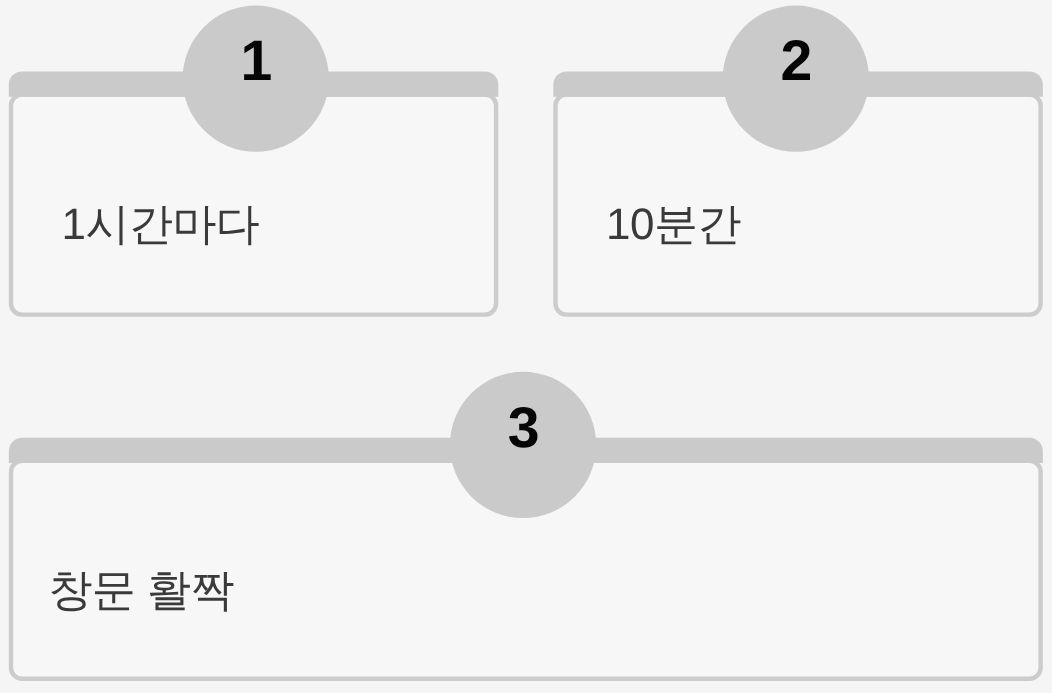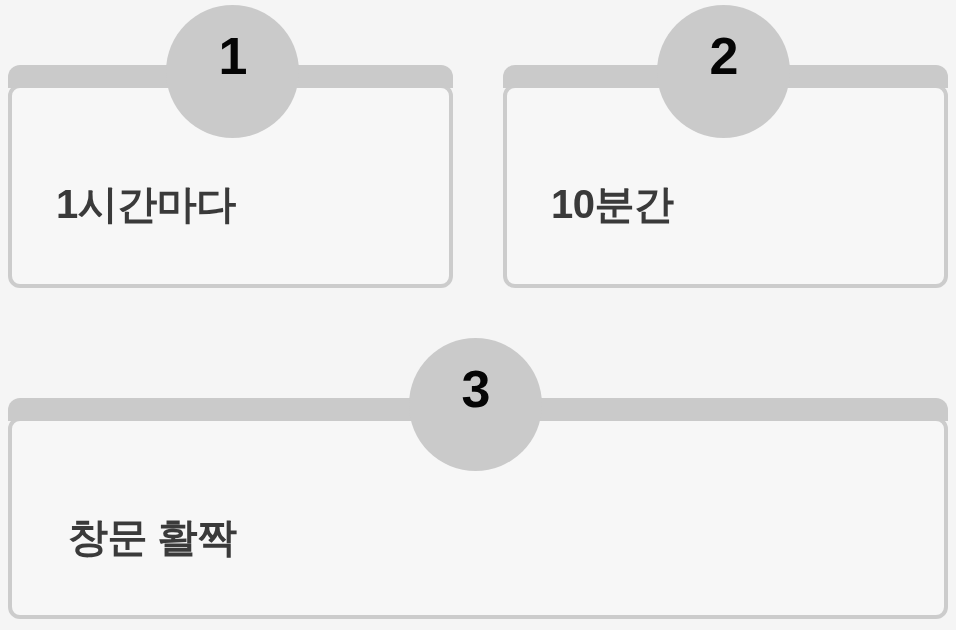--- a/index.html
+++ b/index.html
@@ -57,7 +57,7 @@
     position: absolute;
     color: #3a3a3a;
     font-size: 40px;
-    font-weight: 700;
+    font-weight: 400;
     letter-spacing: -0.5px;
     line-height: 1;
     white-space: nowrap;

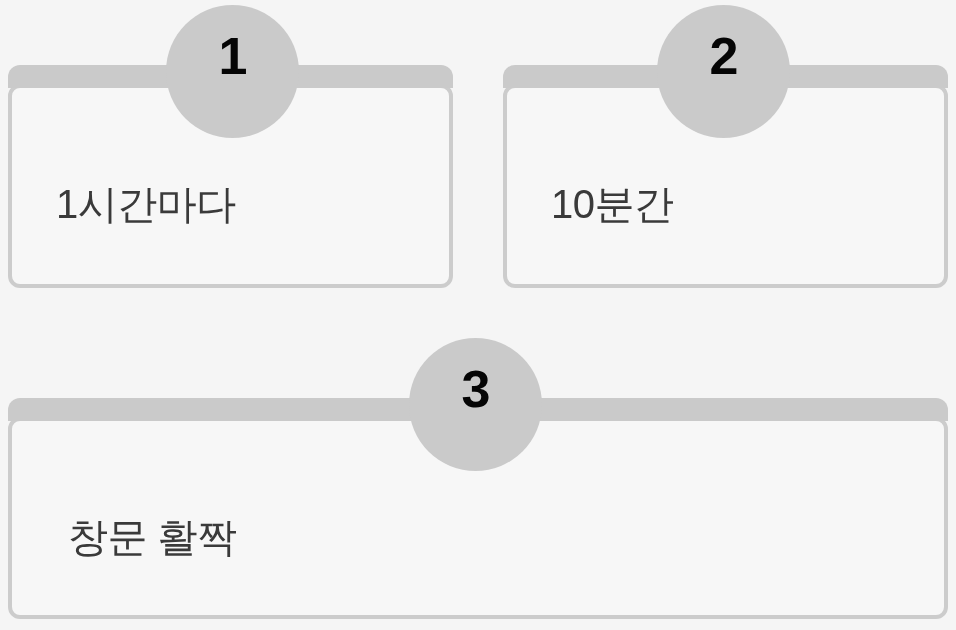--- a/index.html
+++ b/index.html
@@ -102,7 +102,7 @@
   .card-3 { left: 8px; top: 398px; width: 940px; }
   .card-3 .step-bar { width: 940px; }
   .card-3 .step-body { top: 19px; width: 940px; height: 202px; }
-  .card-3 .step-label { left: 60px; top: 119px; }
+  .card-3 .step-label { left: 36px; top: 119px; }
 
   .badge-3 { left: 409px; top: 338px; }
 </style>

